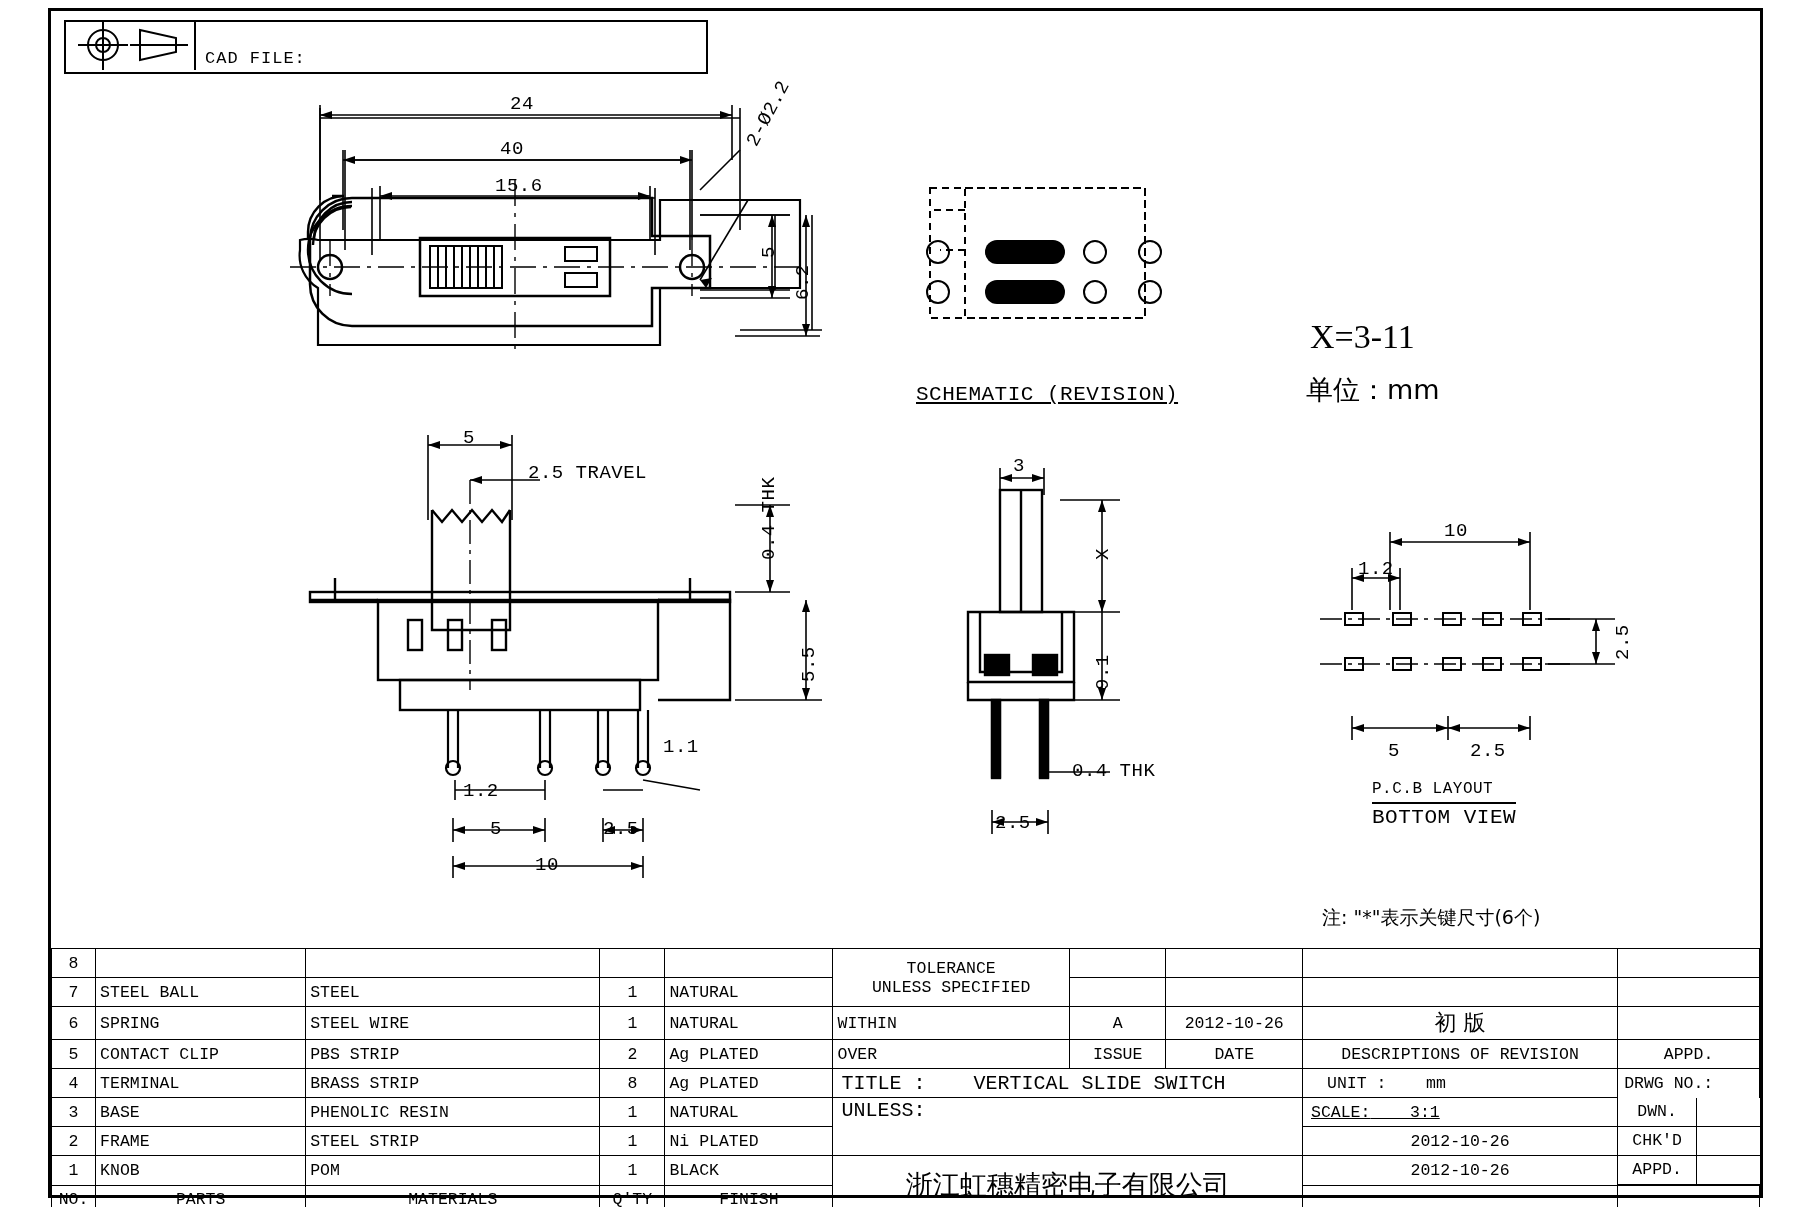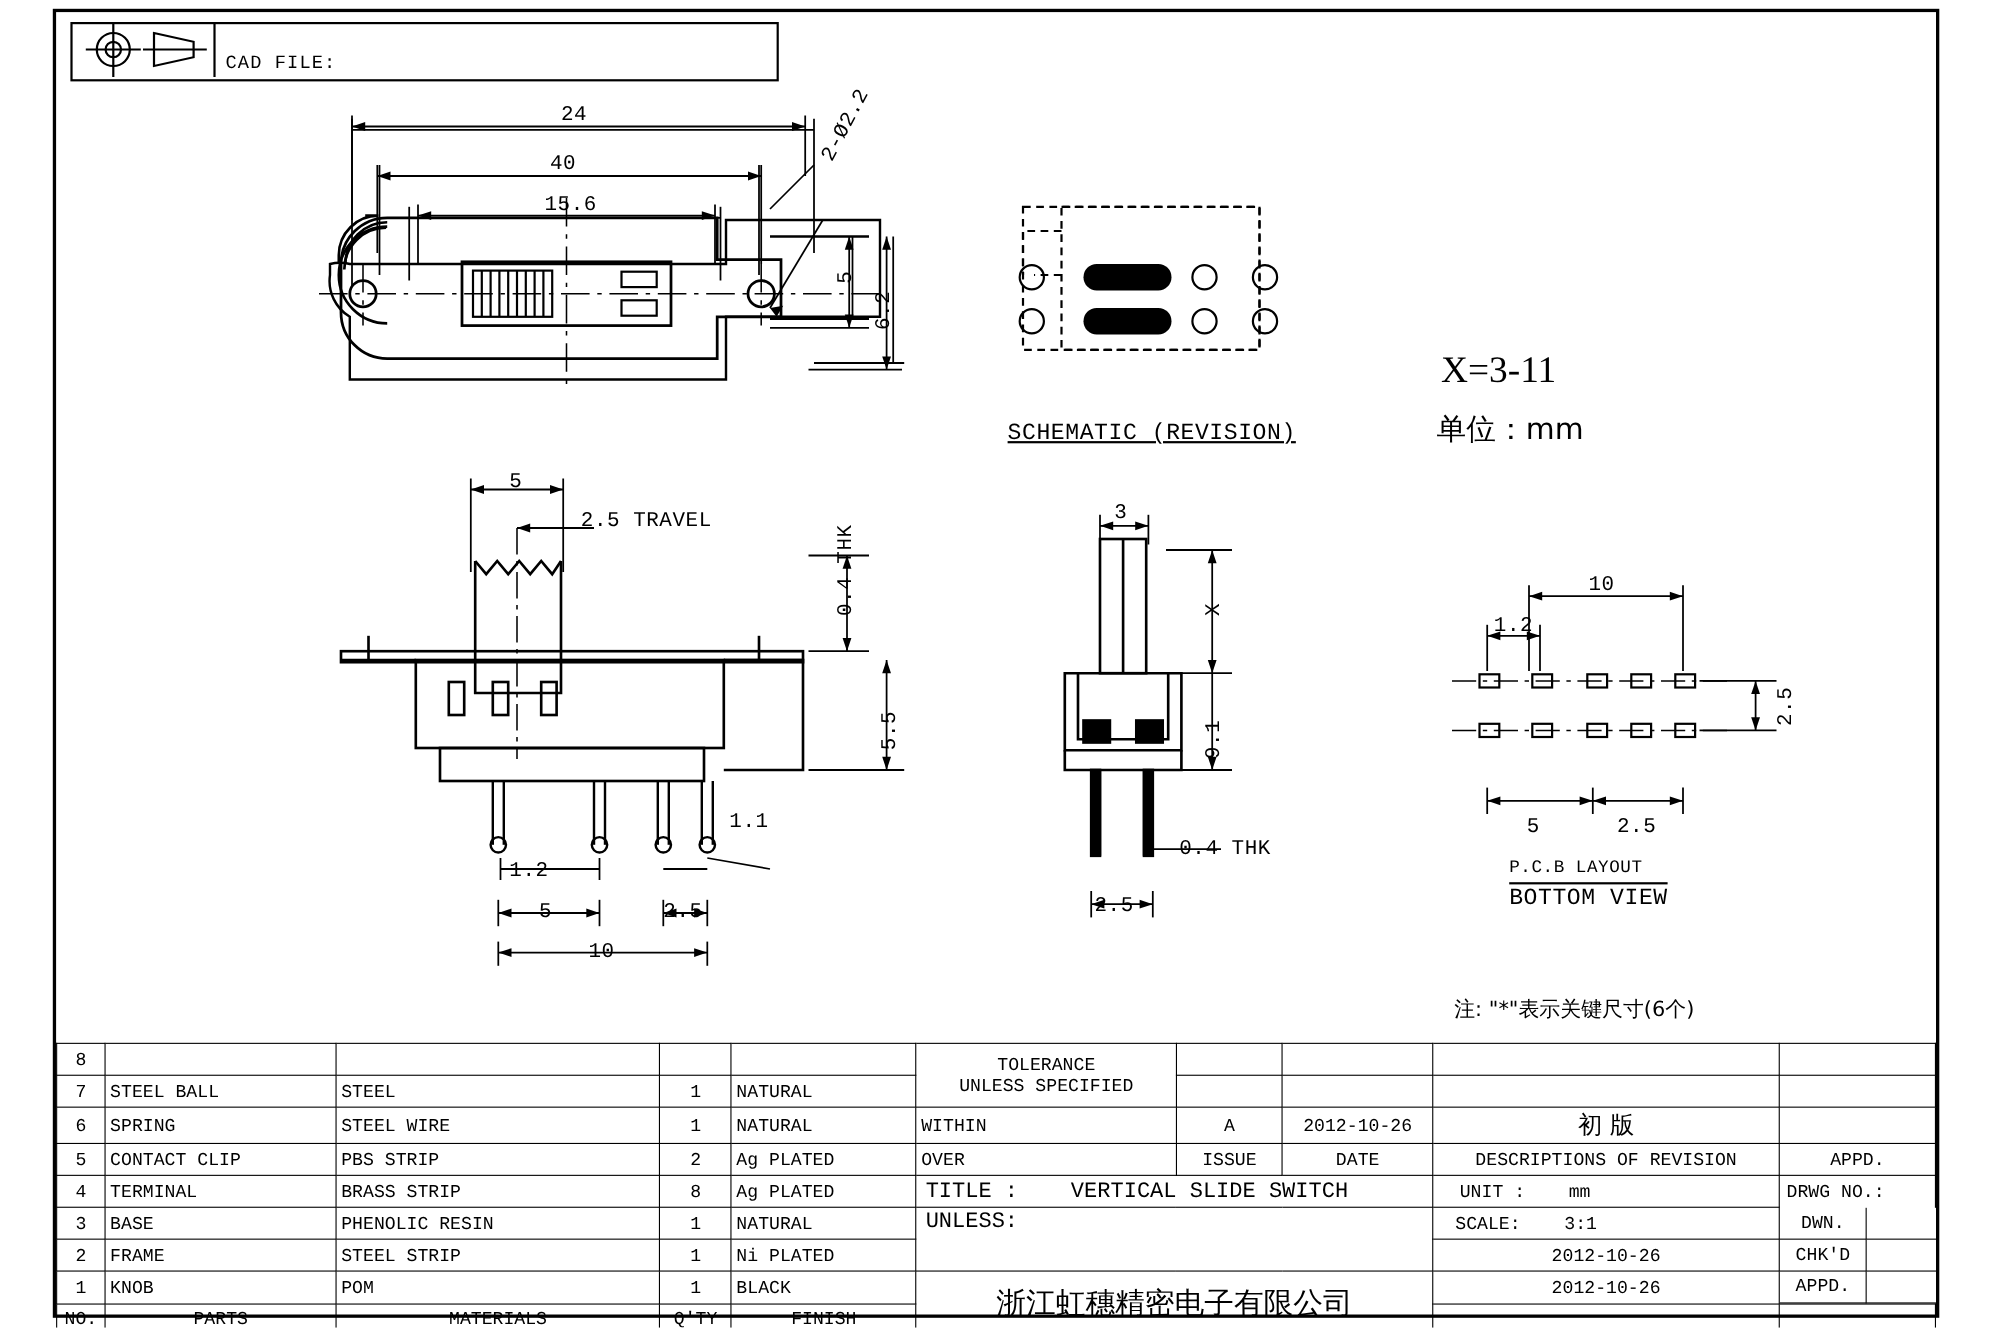--- a/index.html
+++ b/index.html
@@ -627,7 +627,7 @@
           <span>UNLESS:</span>
           <span></span>
         </td>
-        <td class="l" style="padding-left:20px;">
+        <td class="l" style="padding-left:8px;text-decoration:underline;">
           <span>SCALE:</span>
           &nbsp;&nbsp;
           <span>3:1</span>

